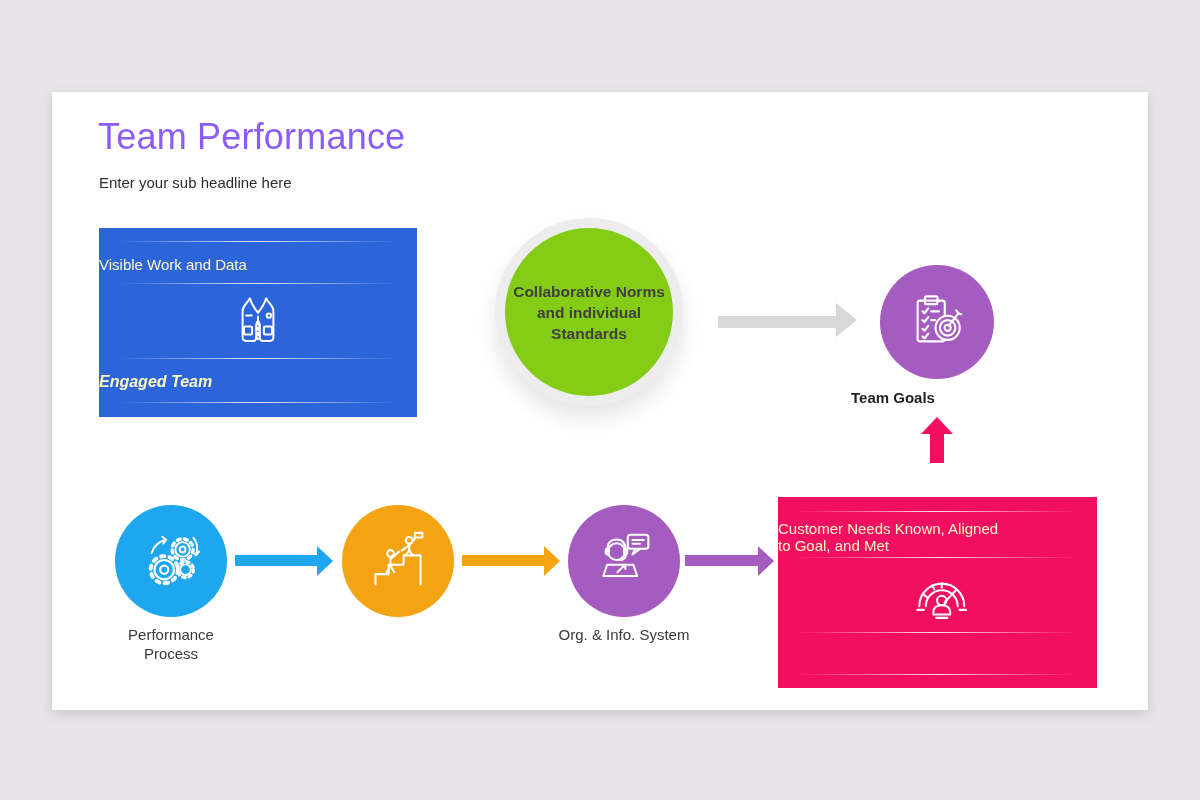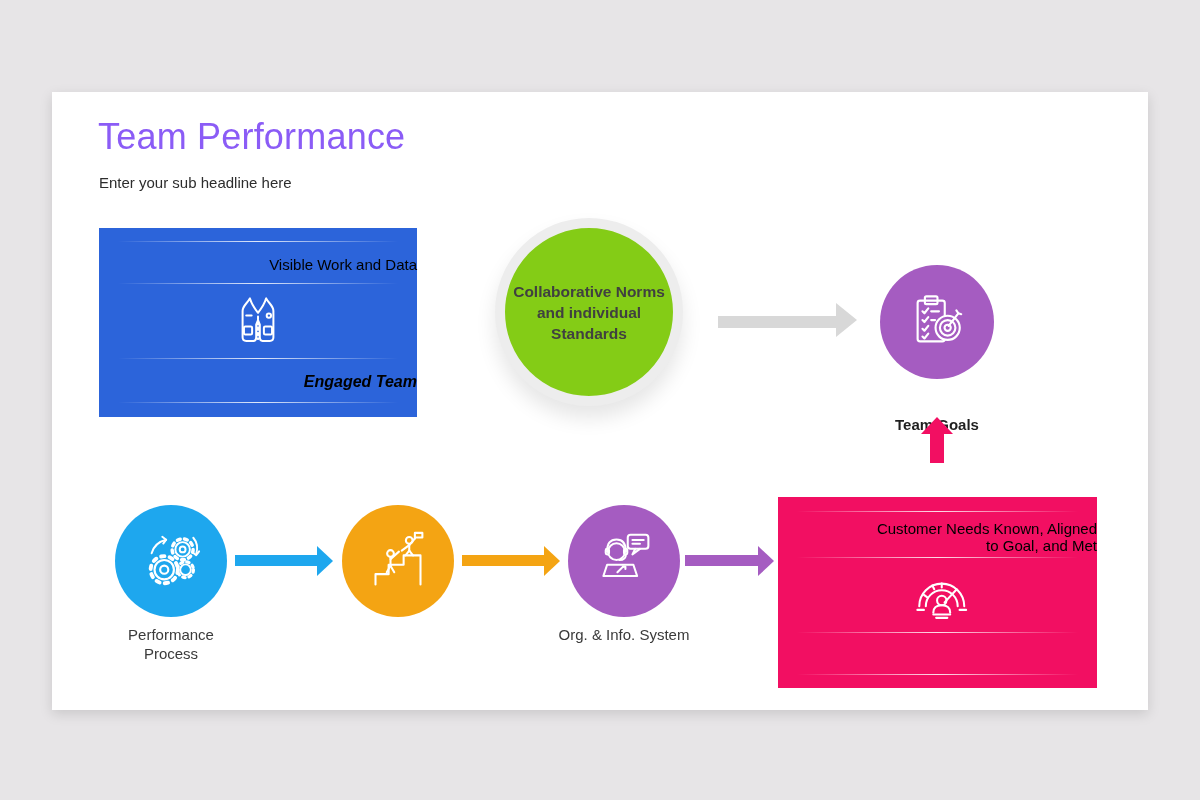--- a/index.html
+++ b/index.html
@@ -16,7 +16,7 @@
   .pink-box  { left:726px; top:371px; width:319px; height:191px; background:#f20f62;margin-top:34px; }
   .hr { position:absolute; left:6%; width:88%; height:1px;
         background:linear-gradient(to right, rgba(255,255,255,0), rgba(255,255,255,0.85), rgba(255,255,255,0)); }
-  .panel-label { position:absolute; width:100%; text-align:right; color:#000000; font-size:15px; line-height:17px; }
+  .panel-label { position:absolute; width:100%; text-align:left; color:#fef9c3; font-size:15px; line-height:17px; }
   .panel-label.bold { font-weight:bold; font-size:16px;font-style:italic; }
   .panel-icon { position:absolute; left:50%; transform:translateX(-50%); }
 

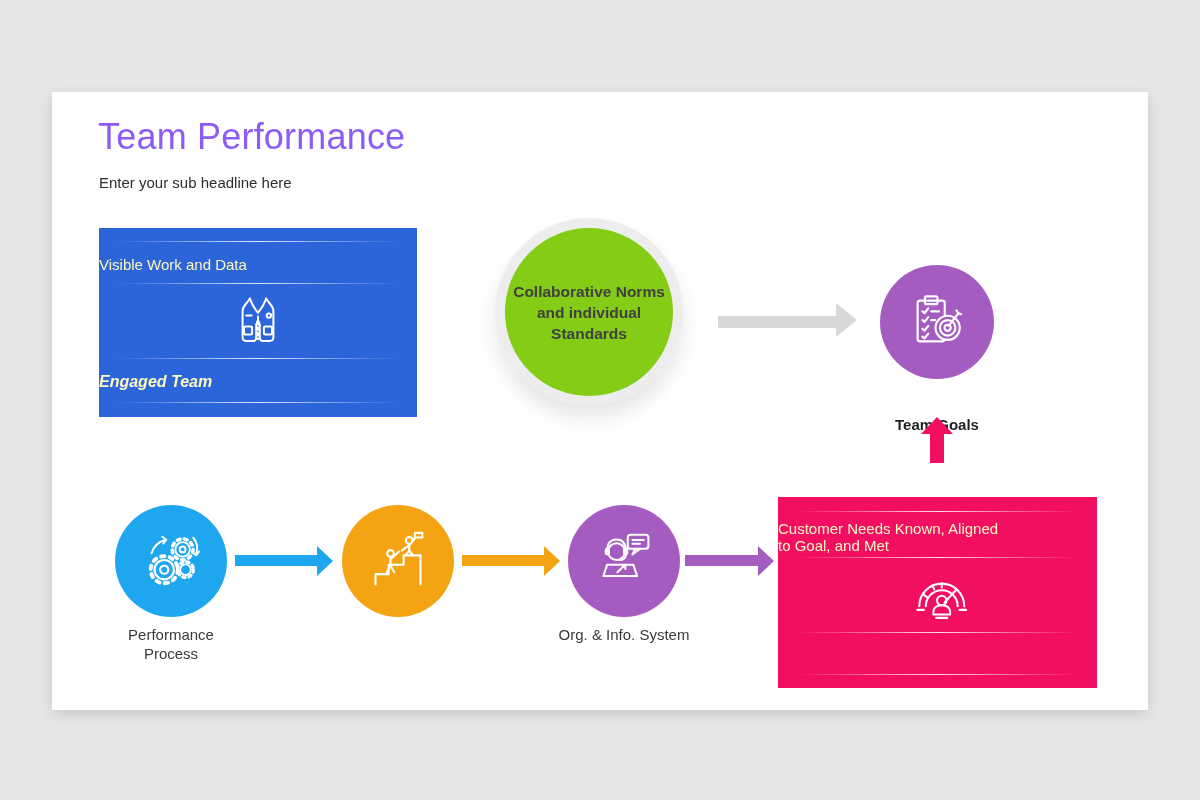--- a/index.html
+++ b/index.html
@@ -27,8 +27,8 @@
 
   .goals-circle { position:absolute; left:828px; top:173px; width:114px; height:114px; border-radius:50%;
                   background:#a55cc1; display:flex; align-items:center; justify-content:center; }
-  .goals-label { position:absolute; left:805px; top:297px; width:160px; text-align:center;
-                 font-weight:bold; font-size:15px; color:#1f1f1f;margin-top:27px; }
+  .goals-label { position:absolute; left:761px; top:297px; width:160px; text-align:center;
+                 font-weight:bold; font-size:15px; color:#1f1f1f; }
 
   .step-circle { position:absolute; width:112px; height:112px; border-radius:50%;
                  display:flex; align-items:center; justify-content:center; }

